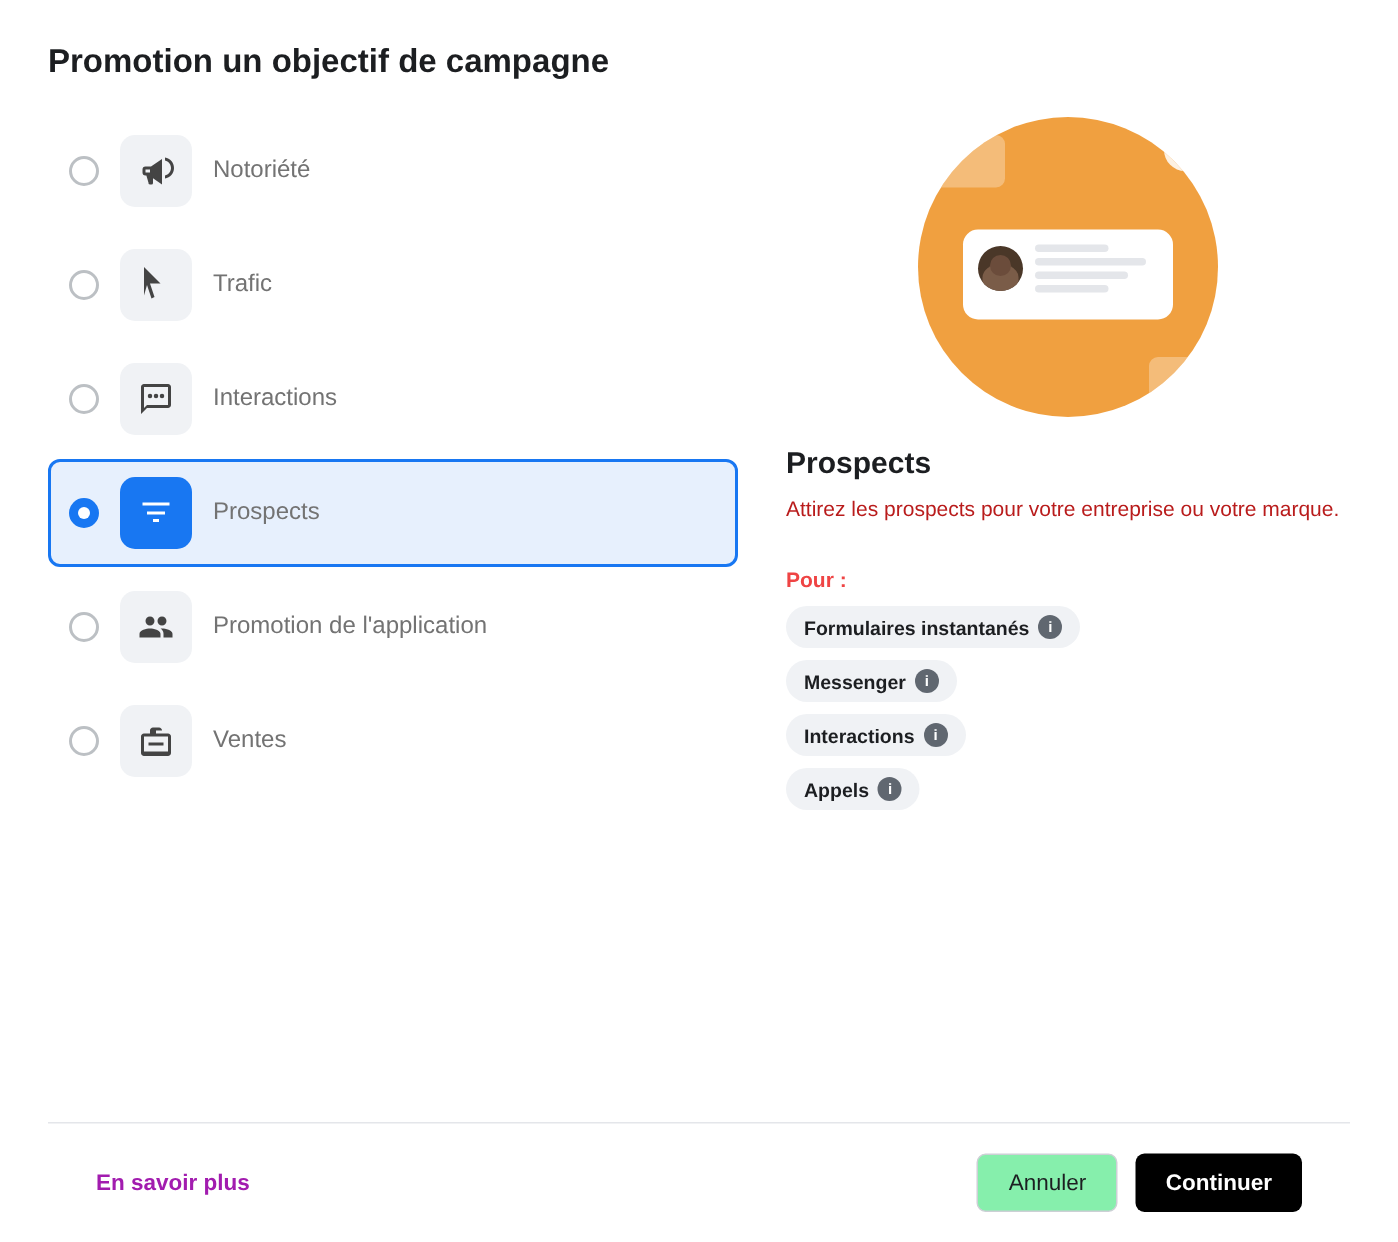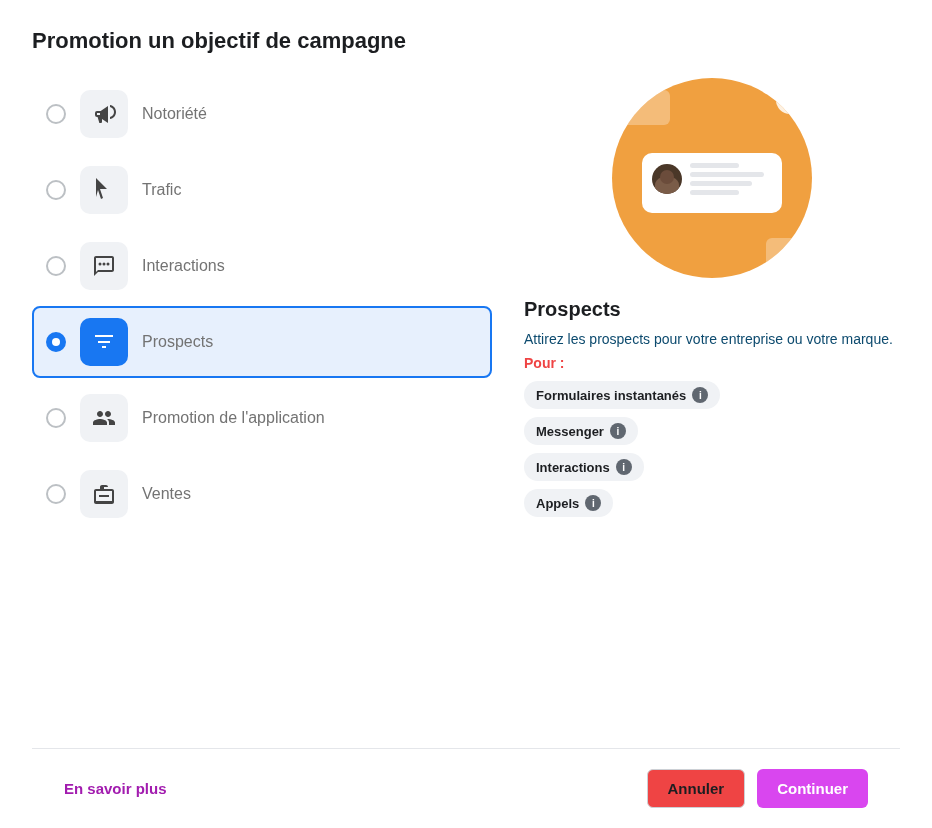--- a/index.html
+++ b/index.html
@@ -254,9 +254,9 @@
 
     .detail-desc {
       font-size: 14px;
-      color: #0c4a6e;
+      color: #b91c1c;
       line-height: 1.5;
-      margin-bottom: 5px;
+      margin-bottom: 28px;
     }
 
     .detail-for-label {

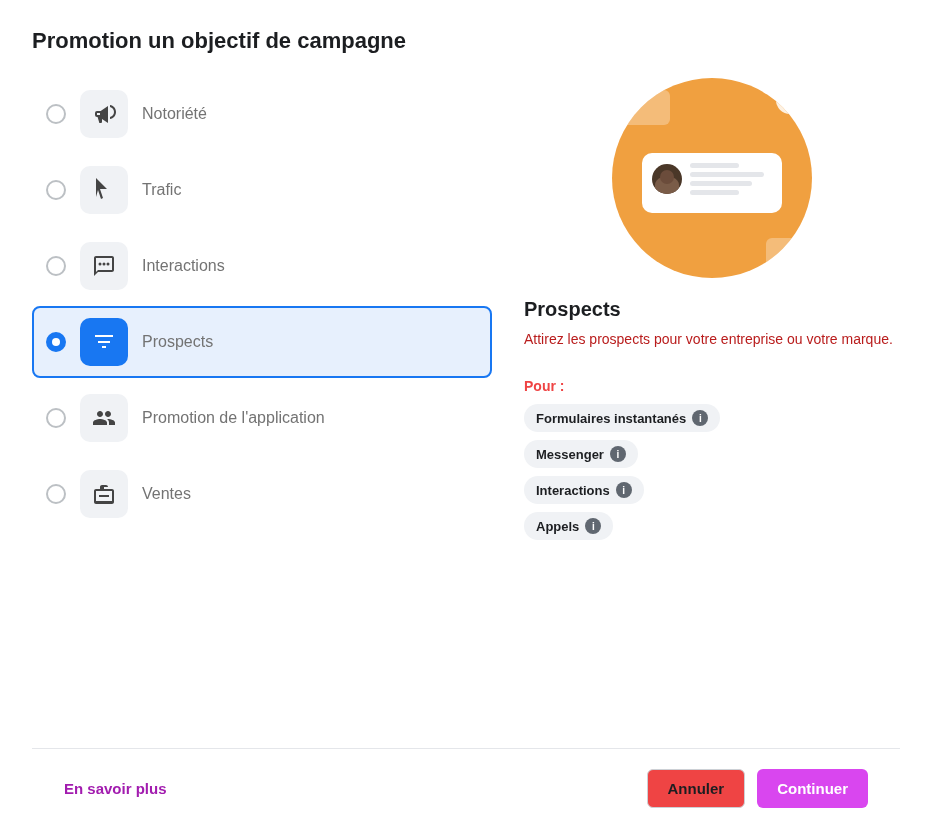--- a/index.html
+++ b/index.html
@@ -327,10 +327,10 @@
     .btn-cancel {
       padding: 10px 20px;
       border: 1px solid #ccd0d5;
-      background: #ef4444;
+      background: #86efac;
       border-radius: 6px;
       font-size: 15px;
-      font-weight: 700;
+      font-weight: 400;
       color: #1c1e21;
       cursor: pointer;
     }

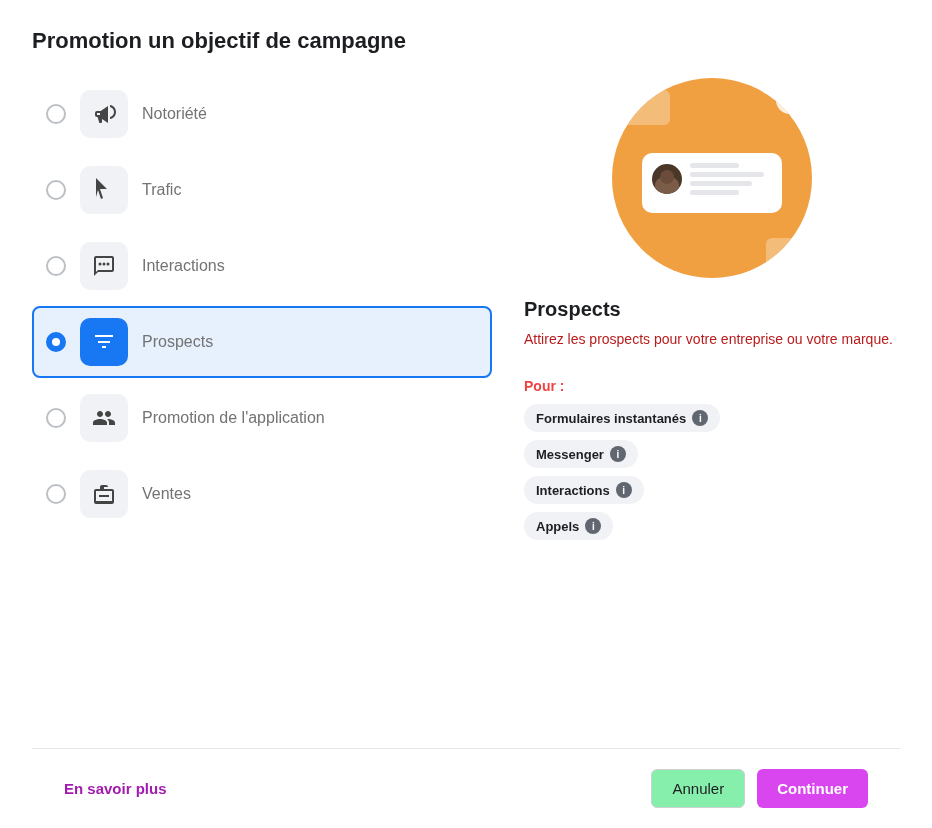--- a/index.html
+++ b/index.html
@@ -338,7 +338,7 @@
     .btn-continue {
       padding: 10px 20px;
       border: none;
-      background: #d946ef;
+      background: #000000;
       border-radius: 6px;
       font-size: 15px;
       font-weight: 600;

